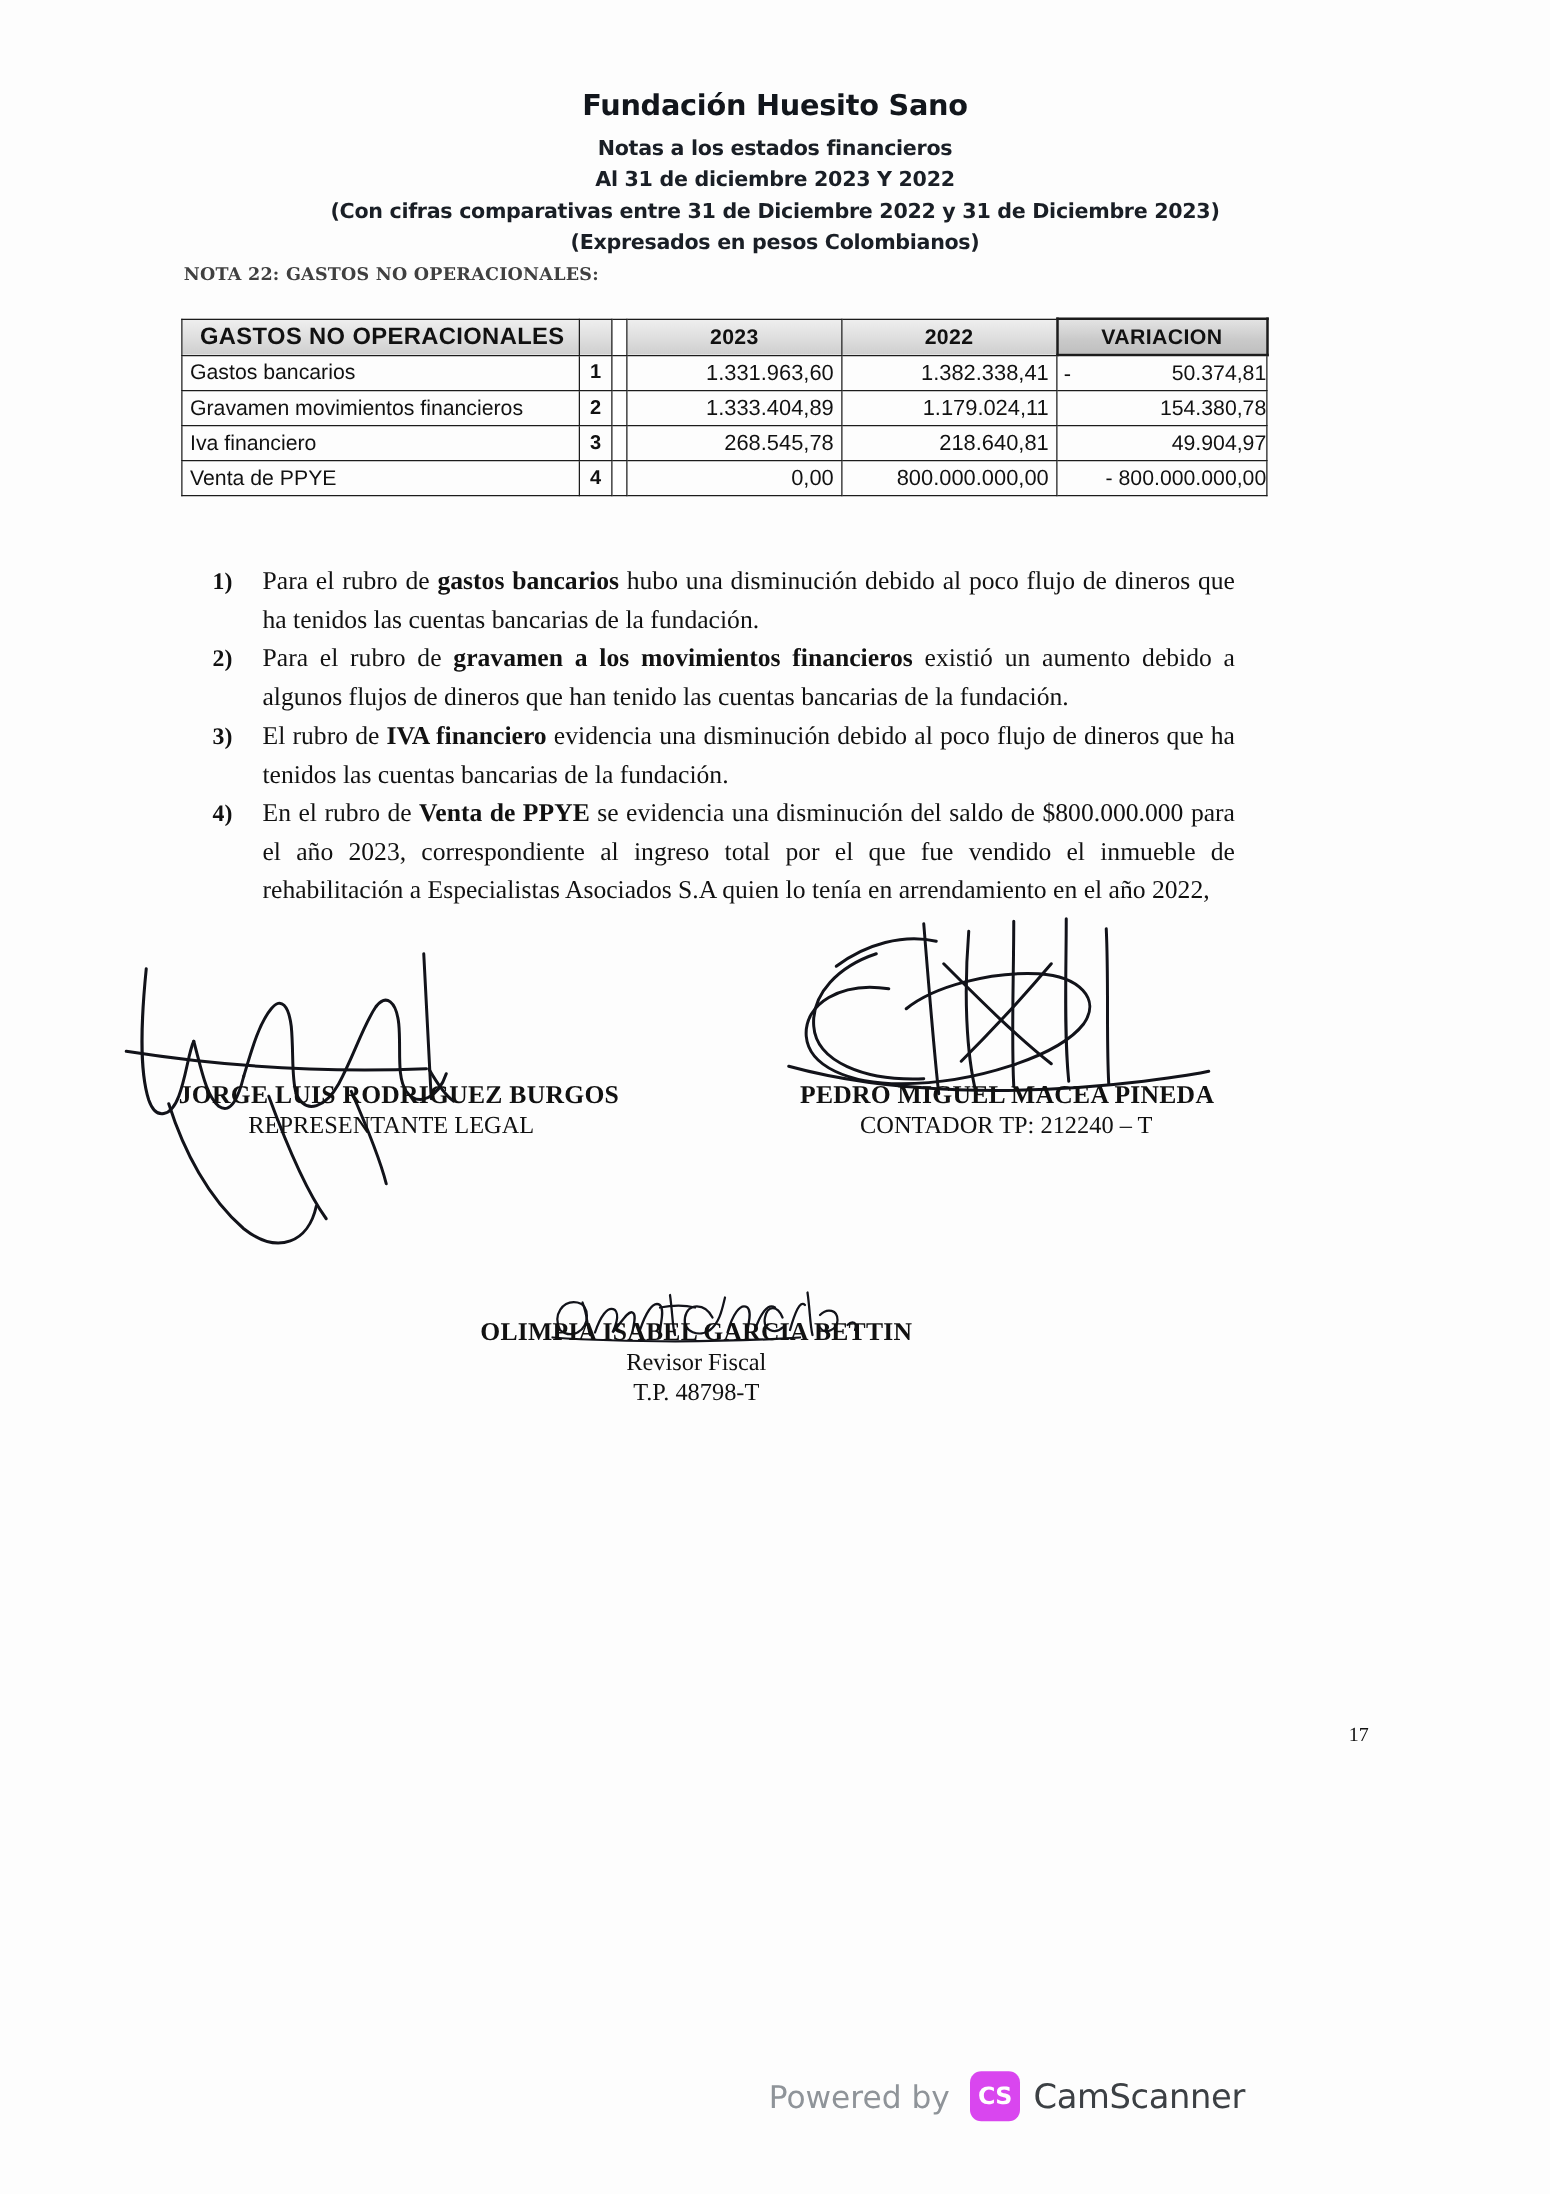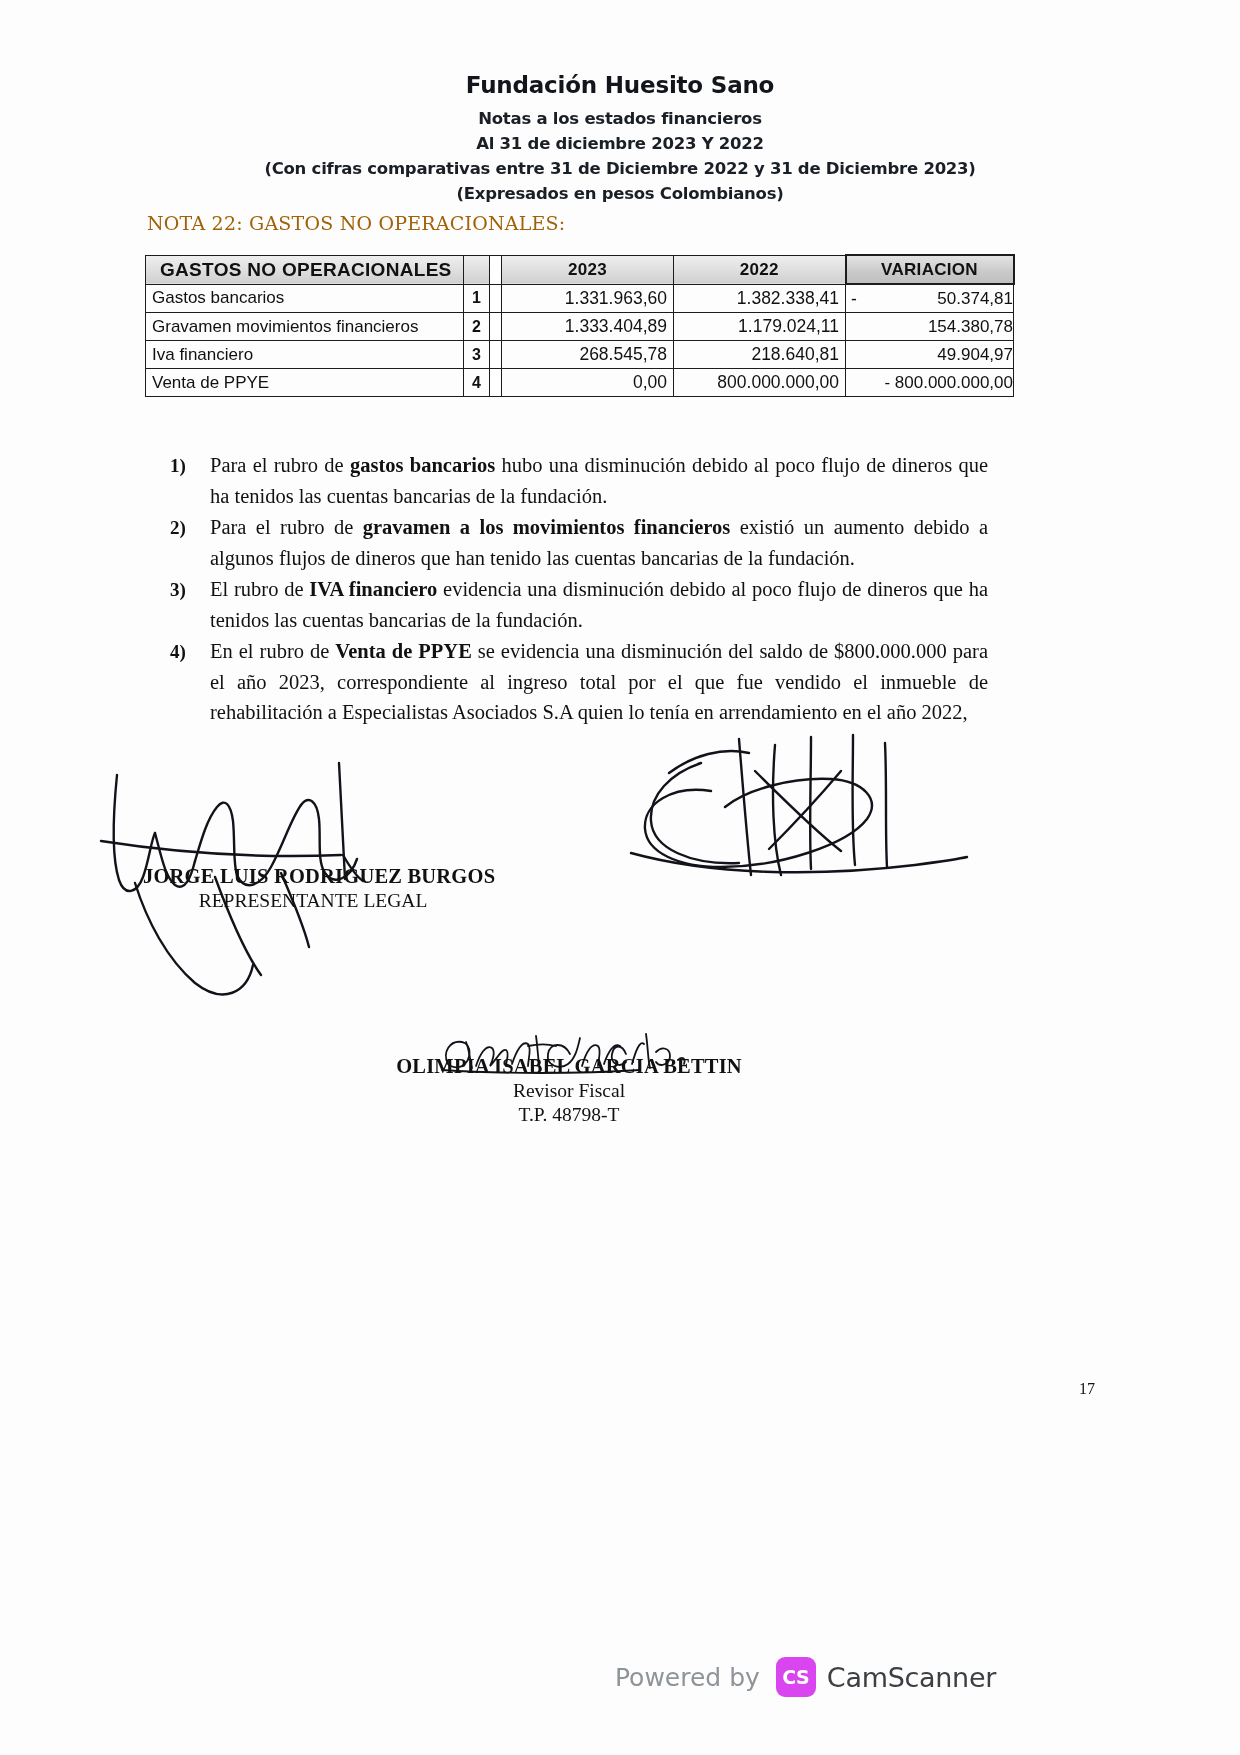--- a/index.html
+++ b/index.html
@@ -53,10 +53,10 @@
     top: 212px;
     left: 147px;
     font-family: "DejaVu Serif", serif;
-    font-weight: normal;
-    font-size: 19px;
+    font-weight: bold;
+    font-size: 14px;
     letter-spacing: 0.2px;
-    color: #a16207;
+    color: #404040;
   }
 
   

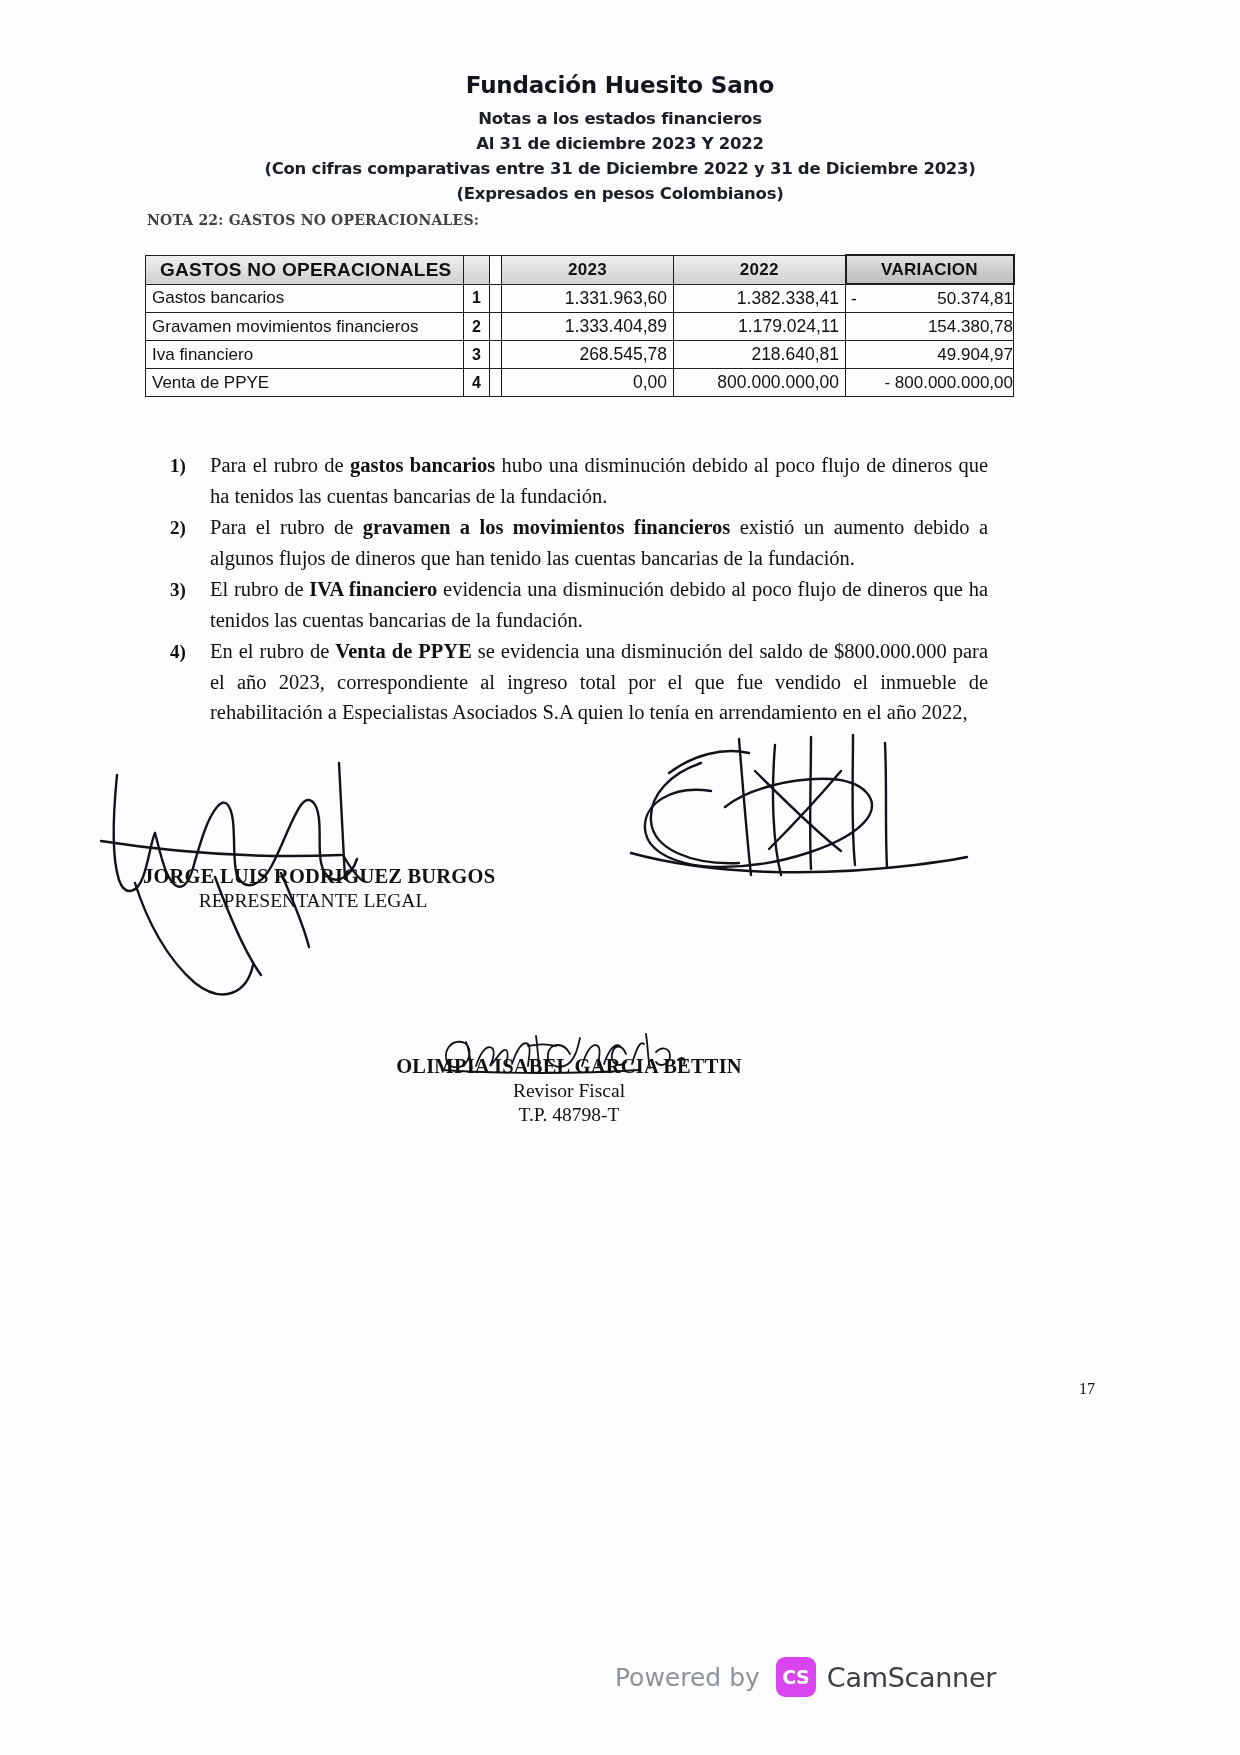--- a/index.html
+++ b/index.html
@@ -400,6 +400,10 @@
     <div class="sig-role">REPRESENTANTE LEGAL</div>
   </div>
 
+  <div class="sig-block sig-right">
+    <div class="sig-name">PEDRO MIGUEL MACEA PINEDA</div>
+    <div class="sig-role">CONTADOR   TP: 212240 – T</div>
+  </div>
 
   <div class="sig-block sig-center">
     <div class="sig-name">OLIMPIA ISABEL GARCIA BETTIN</div>

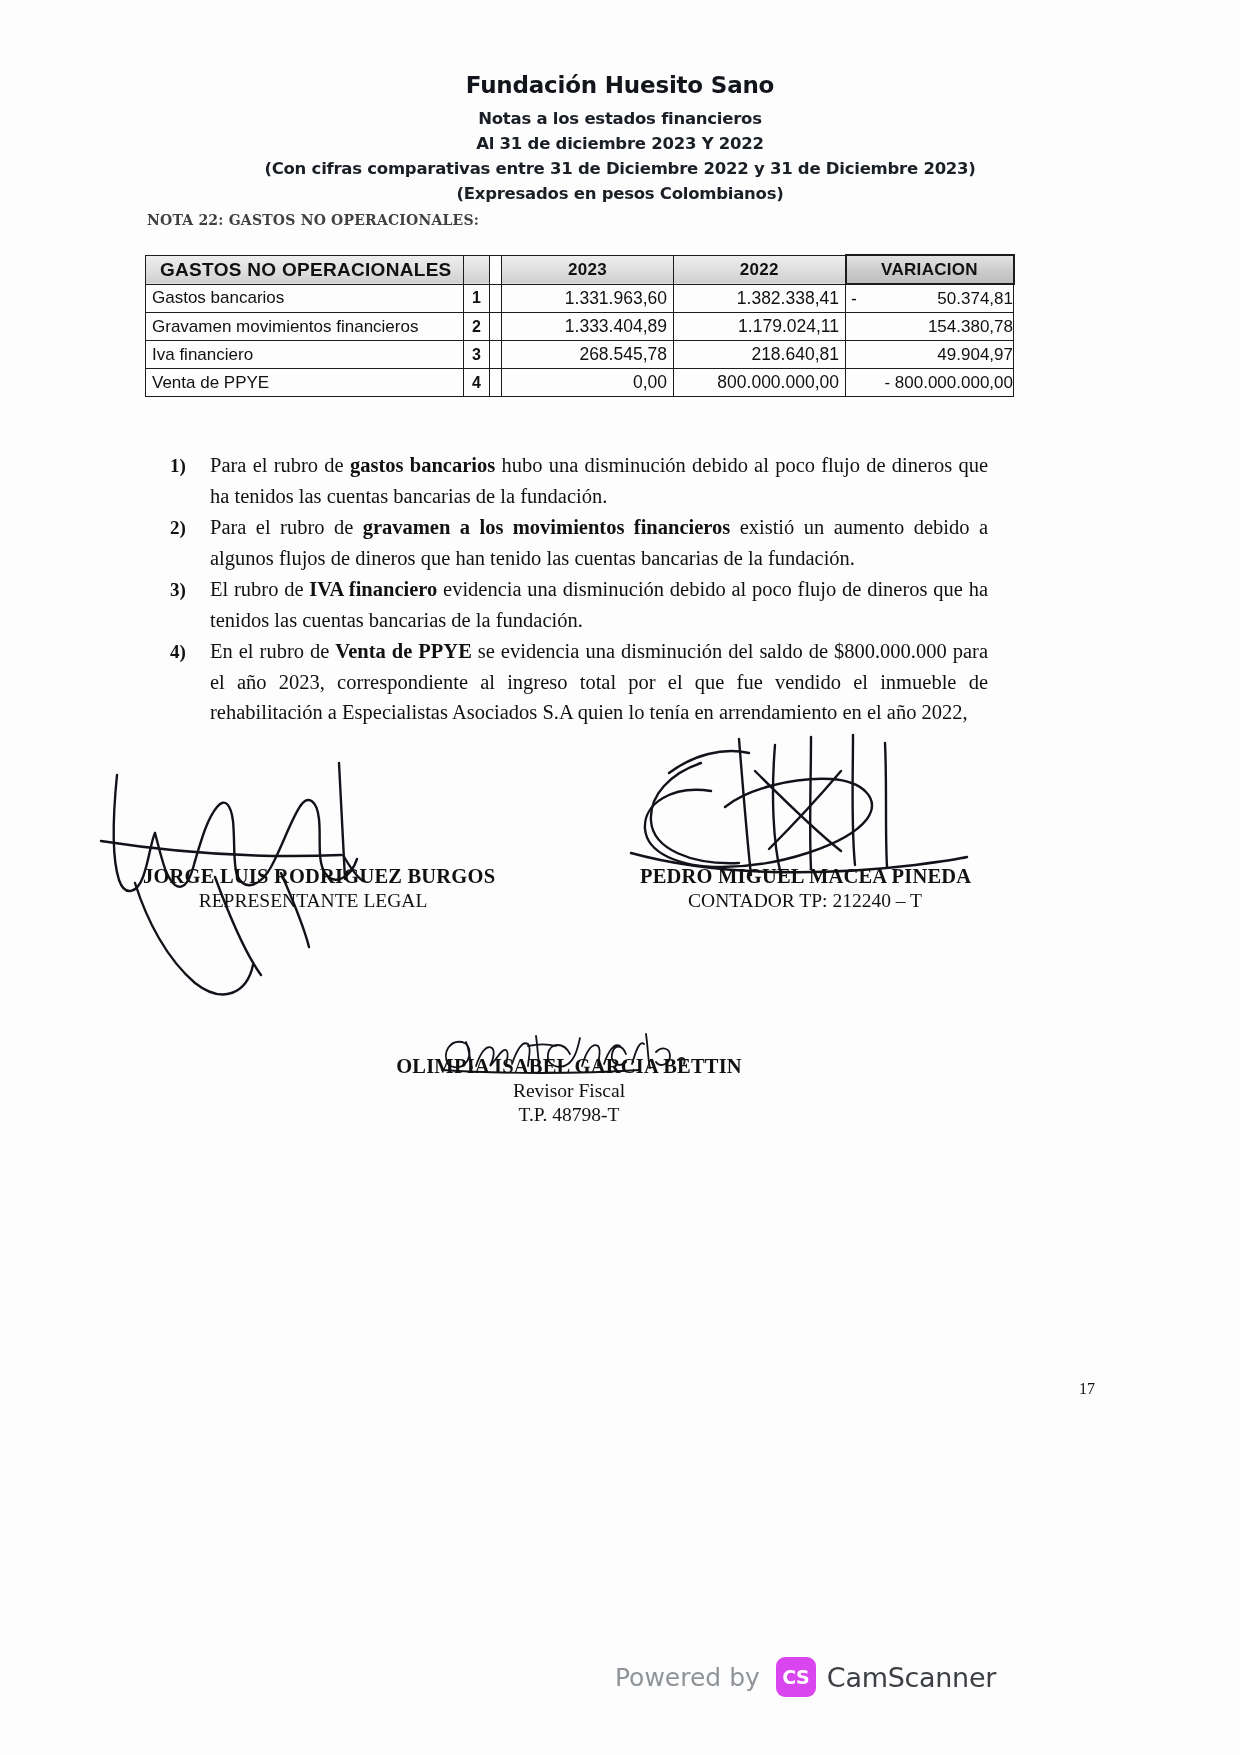--- a/index.html
+++ b/index.html
@@ -178,7 +178,7 @@
   }
   .sig-left  { left: 143px; top: 865px; width: 340px; }
   .sig-right { left: 640px; top: 865px; width: 330px; }
-  .sig-center{ left: 394px; top: 1055px; width: 350px; }
+  .sig-center{ left: 382px; top: 1055px; width: 350px; }
 
   .sig-svg { position: absolute; pointer-events: none; }
 

